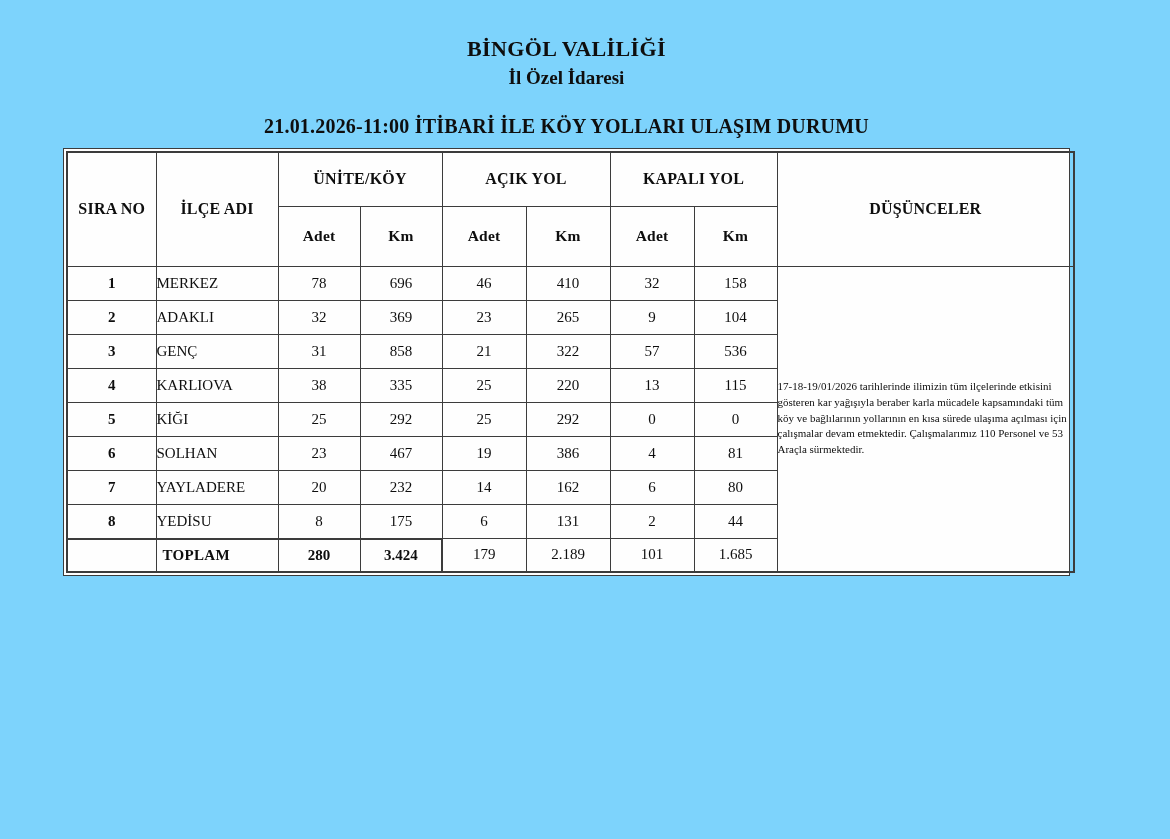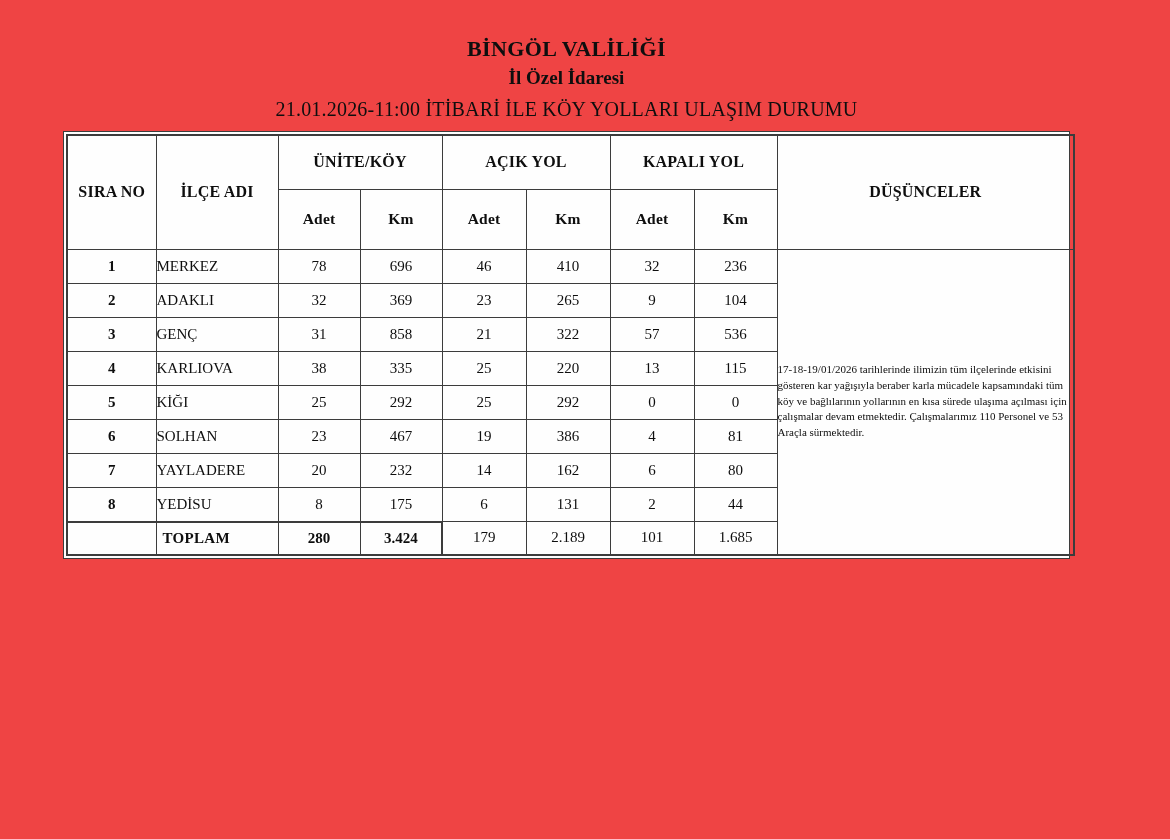--- a/index.html
+++ b/index.html
@@ -19,7 +19,7 @@
     width: 1170px;
     height: 839px;
     overflow: hidden;
-    background: #ef4444;
+    background: #7dd3fc;
   }
   .titles {
     width: 1007px;

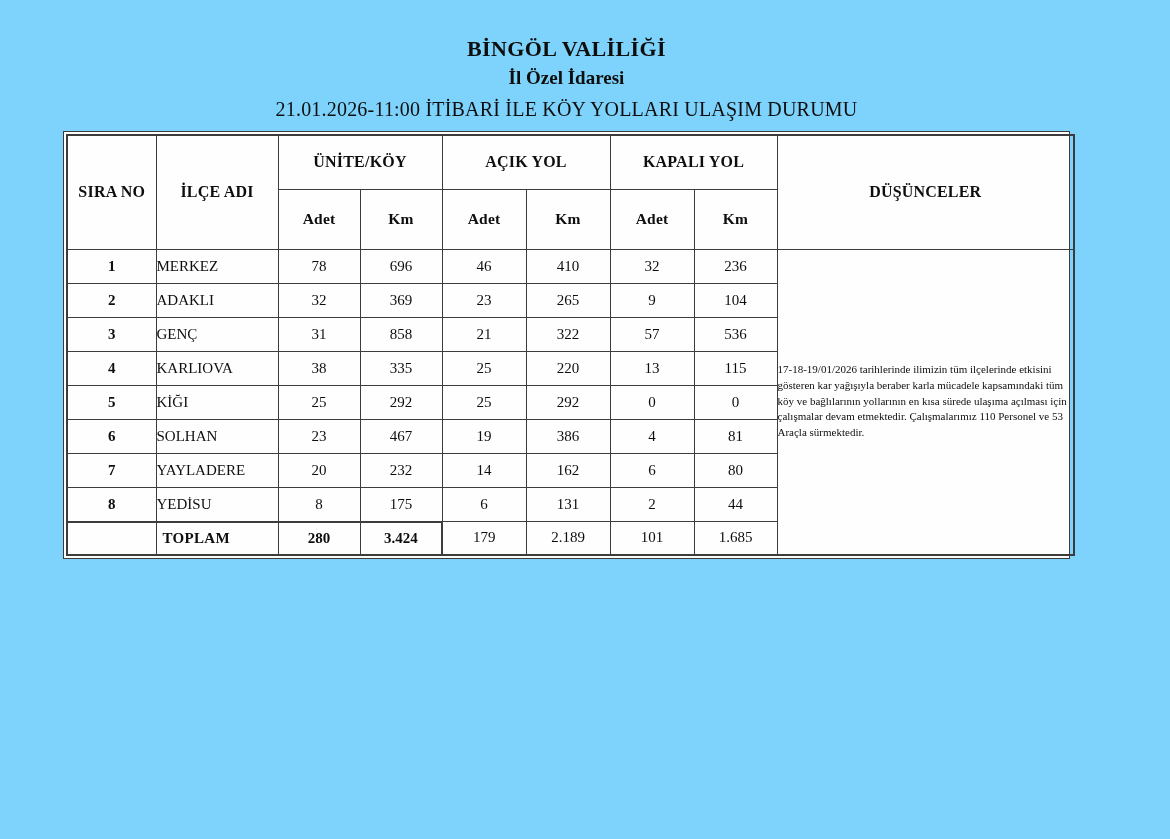--- a/index.html
+++ b/index.html
@@ -39,8 +39,8 @@
   }
   .title-3 {
     font-size: 20px;
-    font-weight: normal;
-    margin-top: 9px;
+    font-weight: bold;
+    margin-top: 26px;
     letter-spacing: 0.2px;
   }
   .table-wrap {

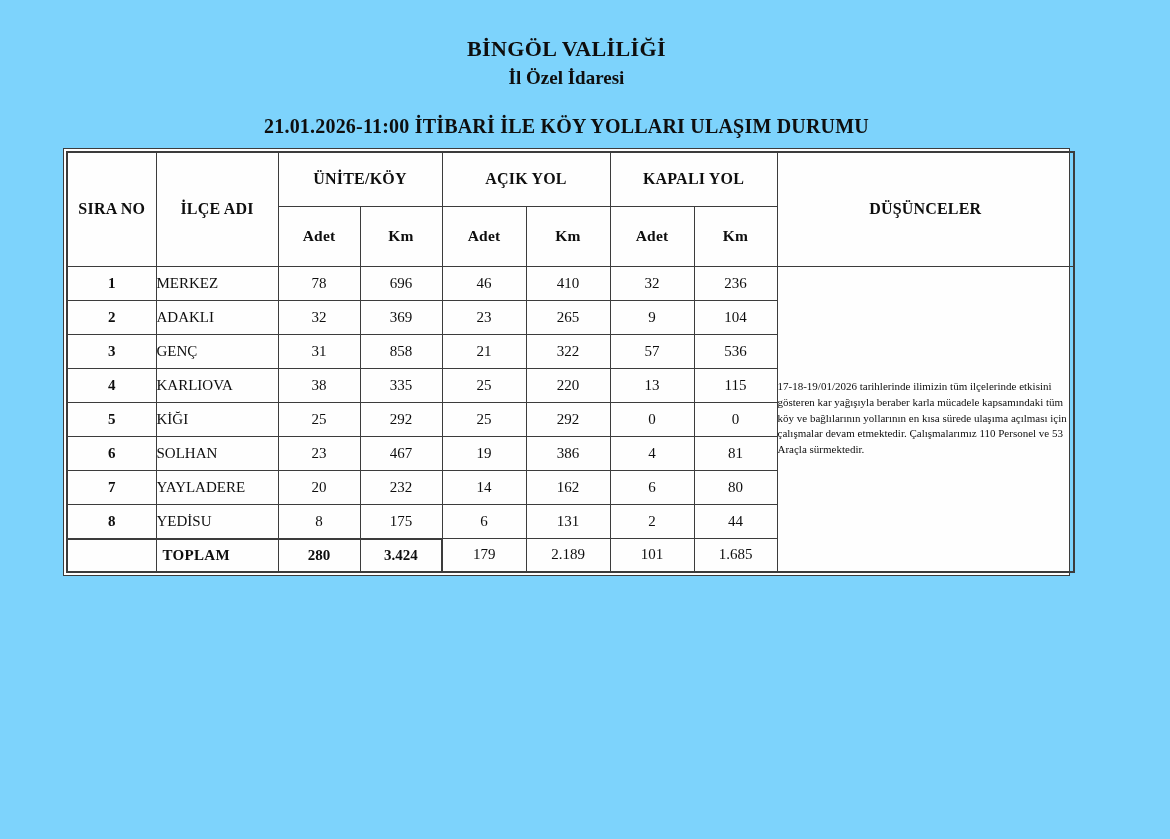--- a/index.html
+++ b/index.html
@@ -154,7 +154,7 @@
           <td>46</td>
           <td>410</td>
           <td>32</td>
-          <td>236</td>
+          <td>158</td>
           <td class="notes-cell" rowspan="9">17-18-19/01/2026 tarihlerinde ilimizin tüm ilçelerinde etkisini gösteren kar yağışıyla beraber karla mücadele kapsamındaki tüm köy ve bağlılarının yollarının en kısa sürede ulaşıma açılması için çalışmalar devam etmektedir. Çalışmalarımız 110 Personel ve 53 Araçla sürmektedir.</td>
         </tr>
         <tr>

